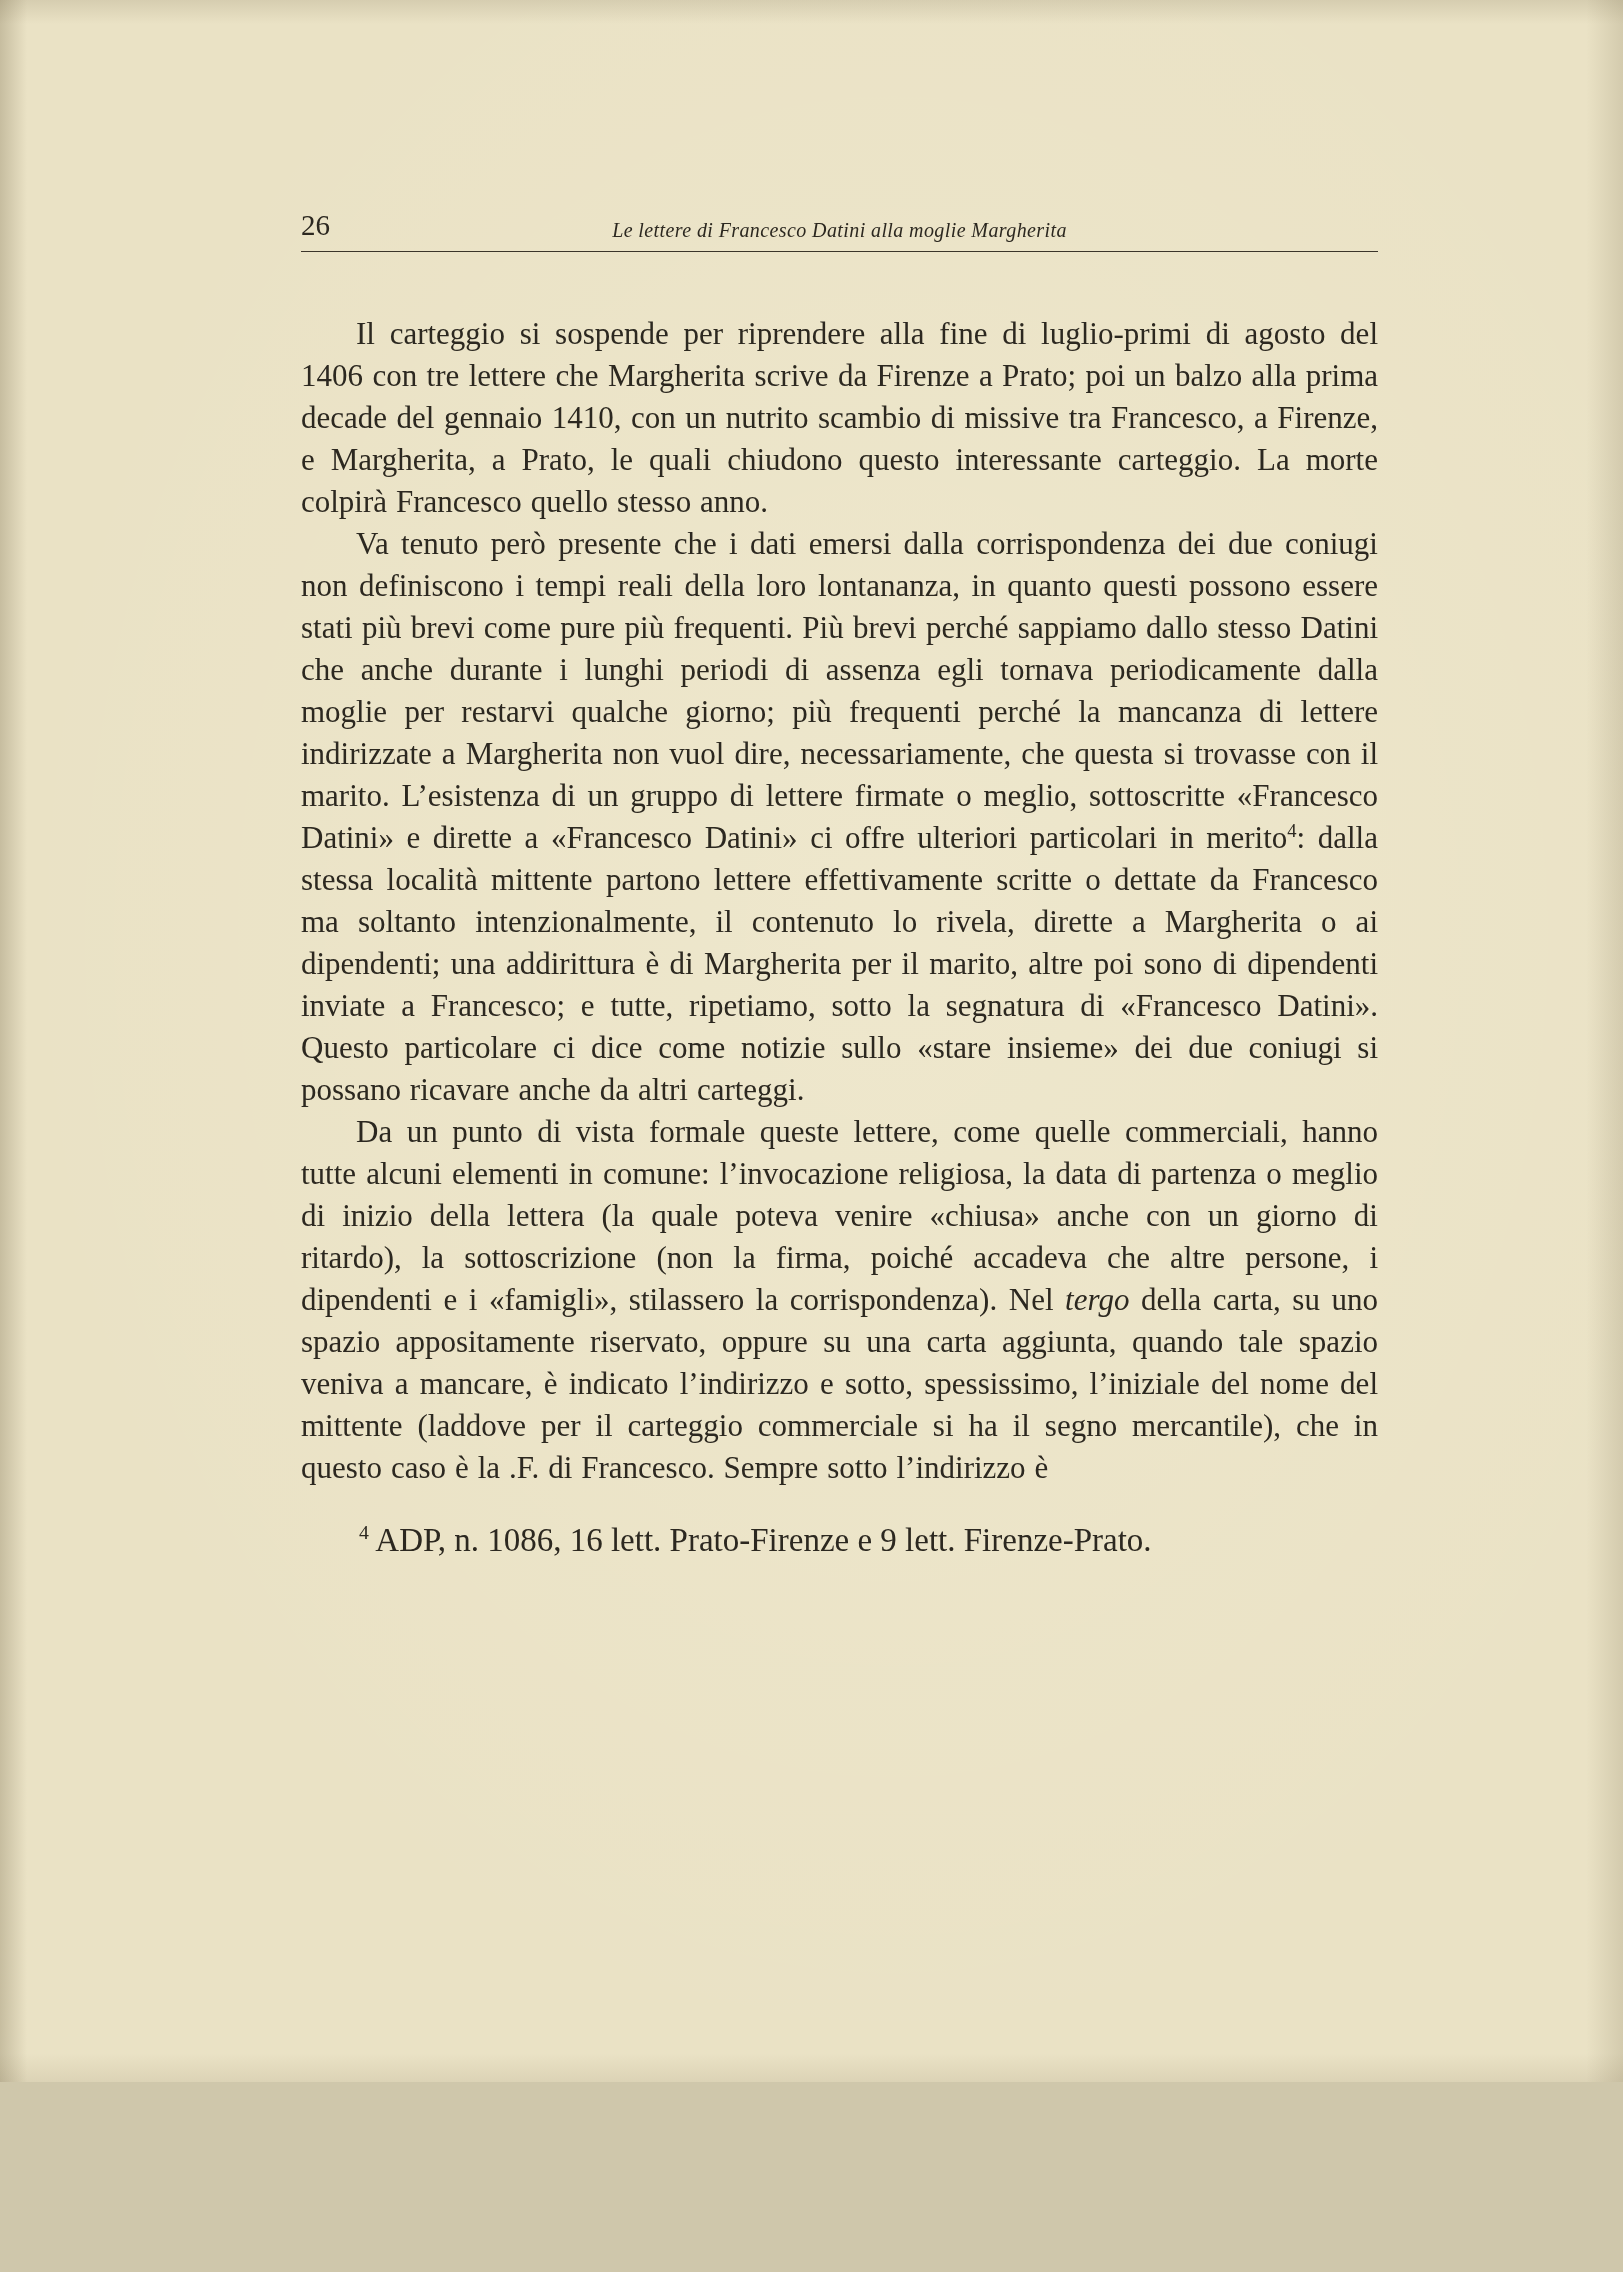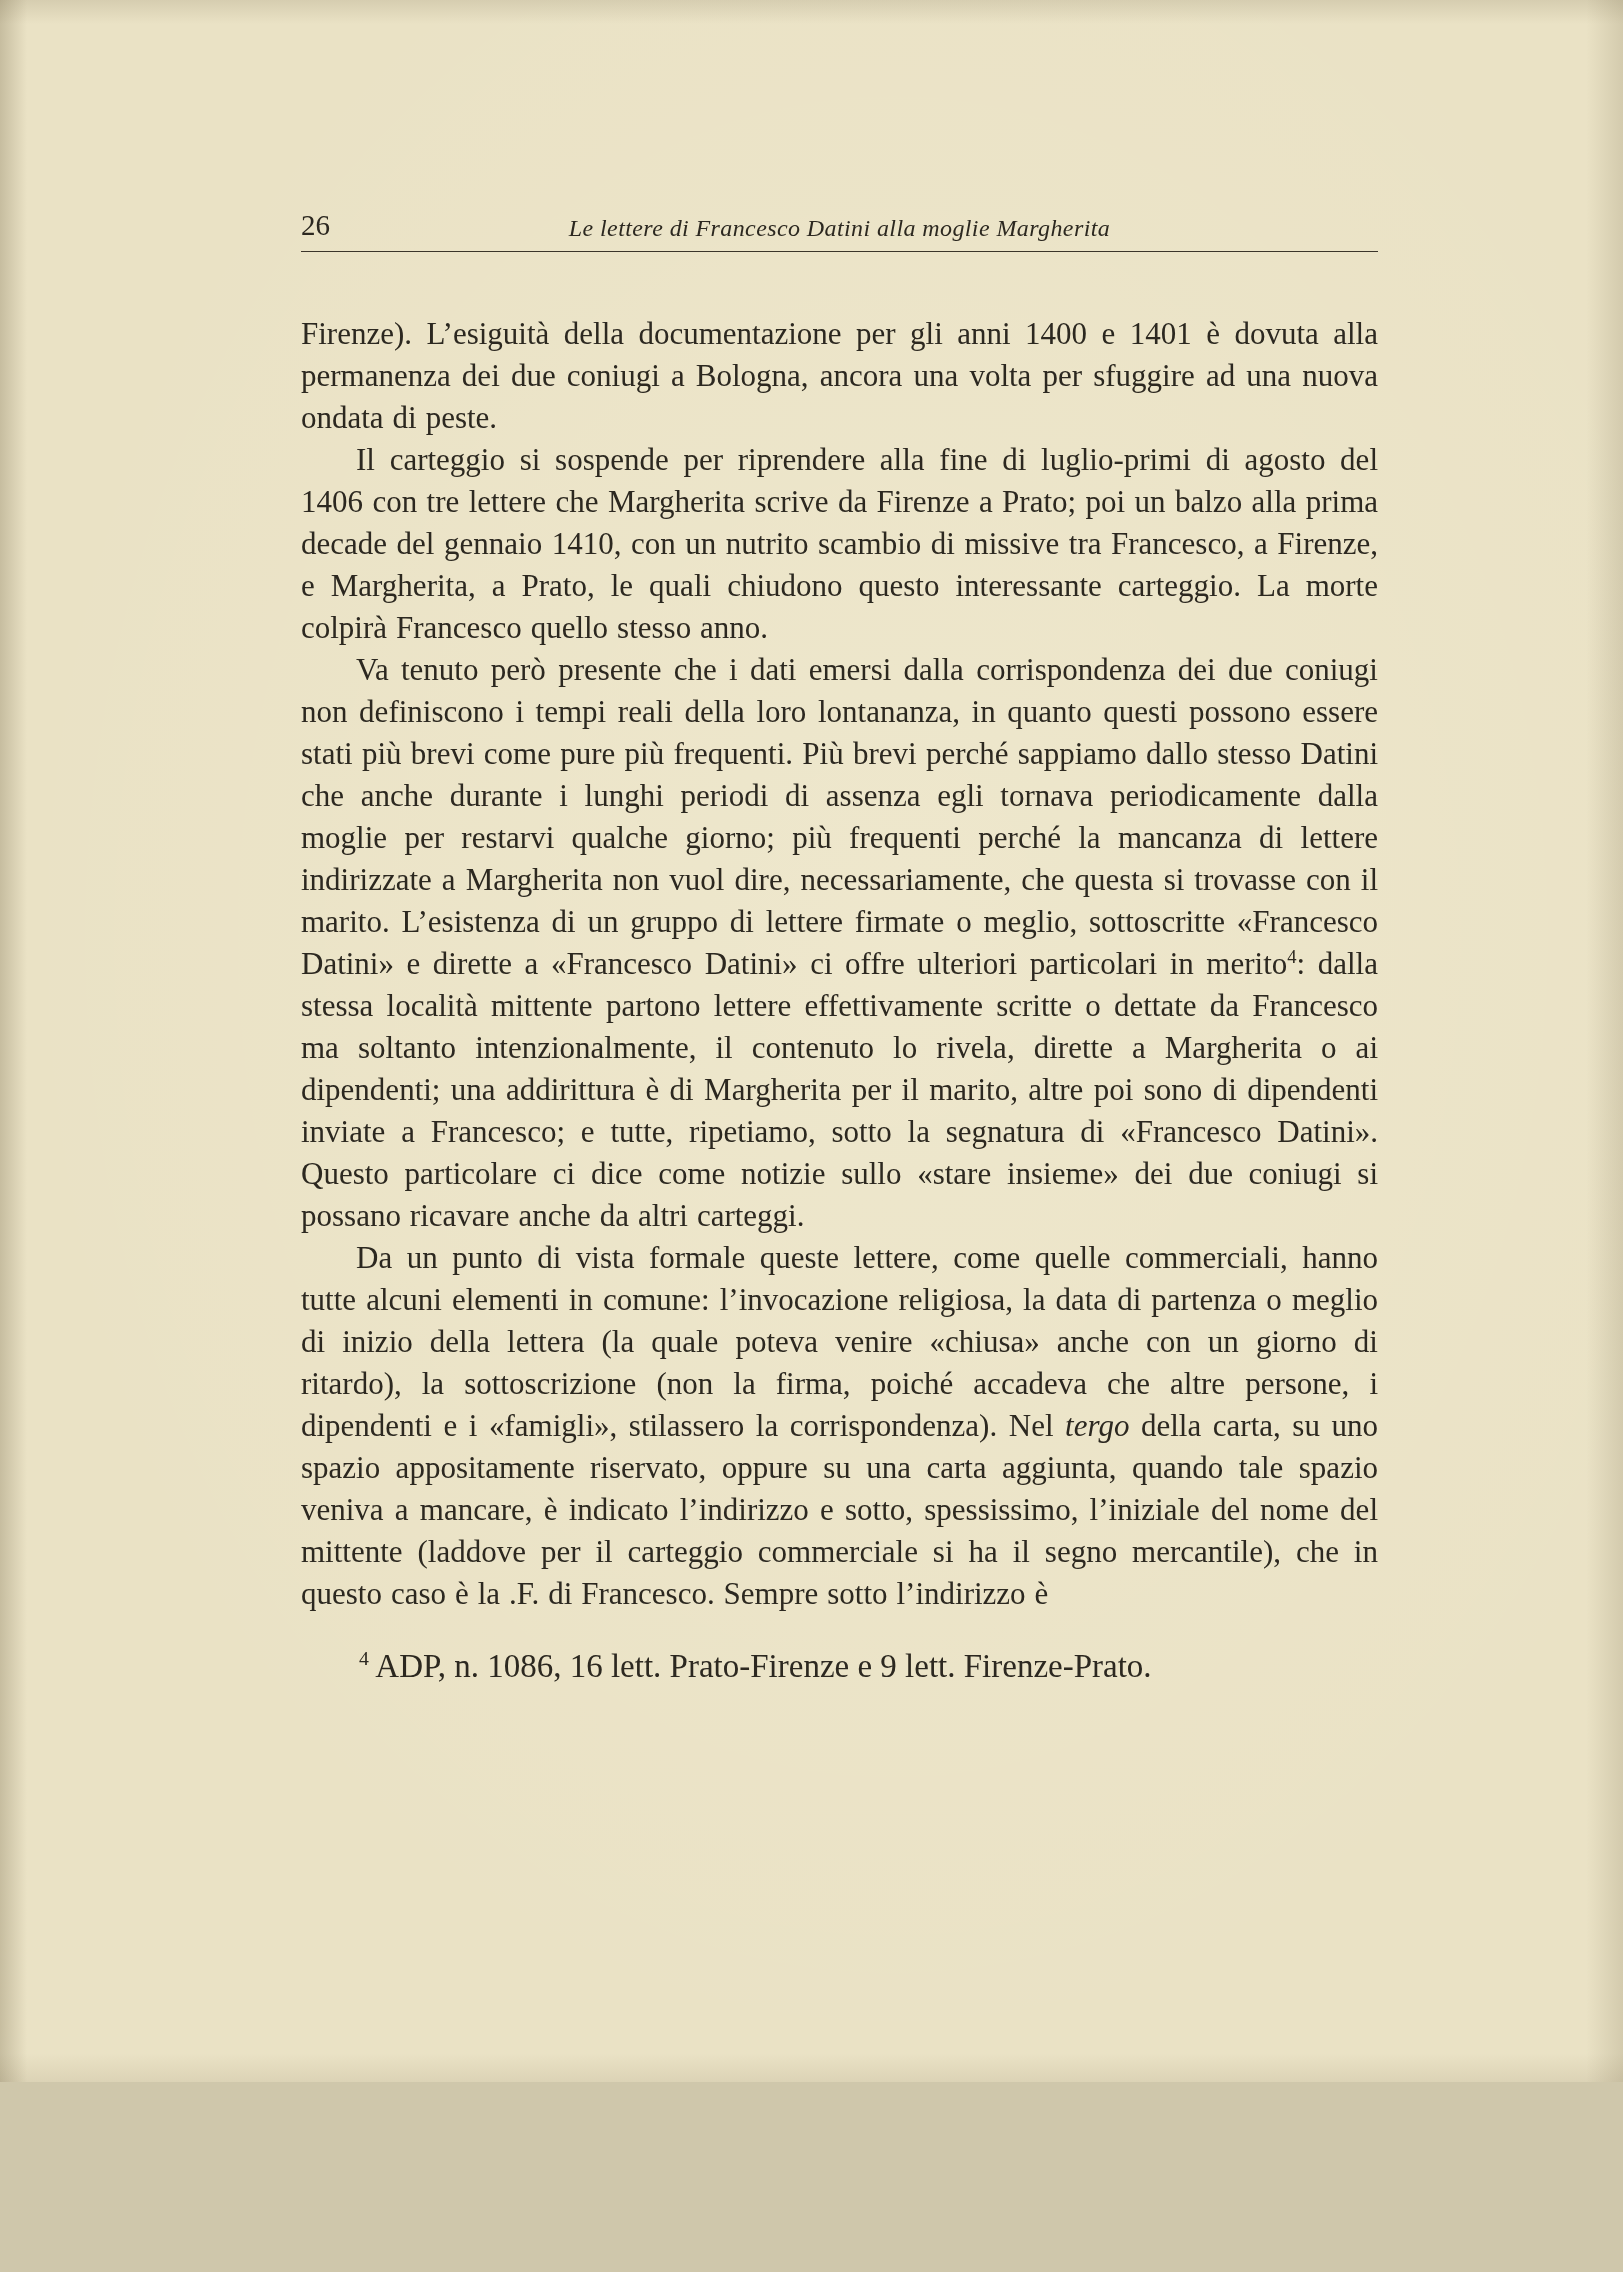--- a/index.html
+++ b/index.html
@@ -54,7 +54,7 @@
     bottom: 0;
     text-align: center;
     font-style: italic;
-    font-size: 24px;
+    font-size: 20px;
     line-height: 1;
     letter-spacing: 0.4px;
   }

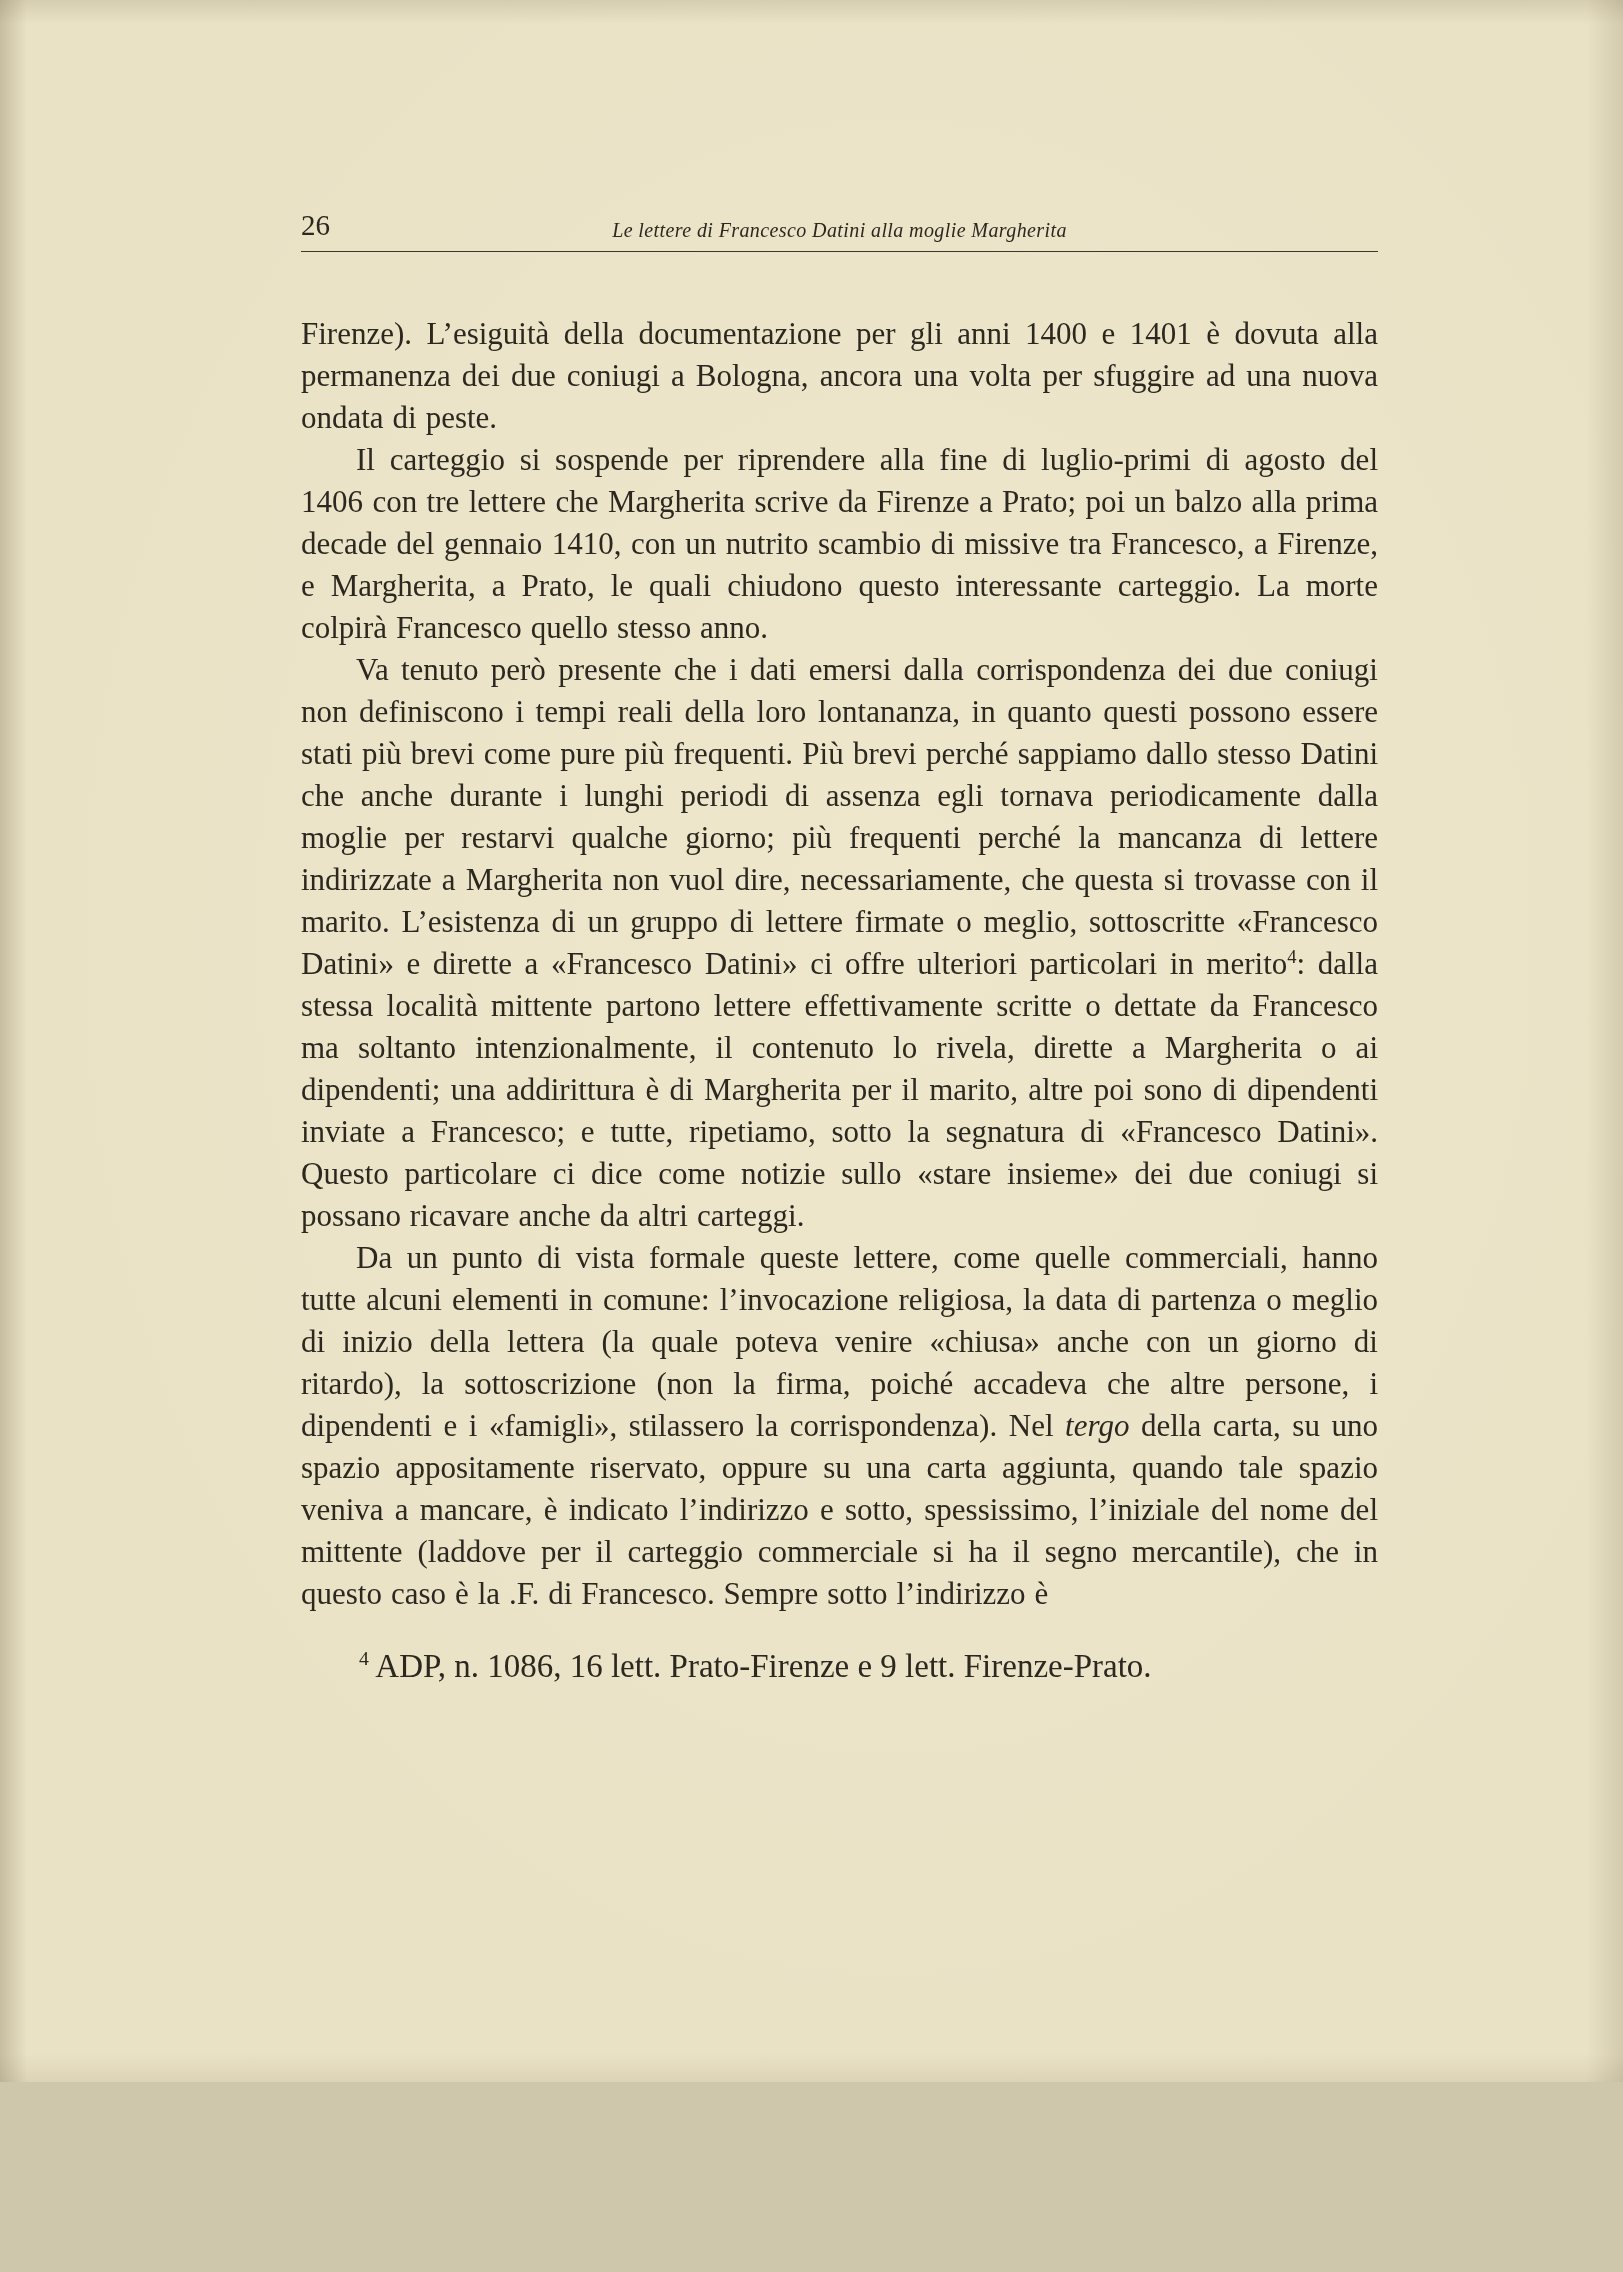--- a/index.html
+++ b/index.html
@@ -100,7 +100,6 @@
     <hr class="header-rule">
 
     <main class="text-block" id="paragraphs">
-        <p class="para"><span>Firenze). L’esiguità della documentazione per gli anni 1400 e 1401 è dovuta alla permanenza dei due coniugi a Bologna, ancora una volta per sfuggire ad una nuova ondata di peste.</span></p>
         <p class="para indent"><span>Il carteggio si sospende per riprendere alla fine di luglio-primi di agosto del 1406 con tre lettere che Margherita scrive da Firenze a Prato; poi un balzo alla prima decade del gennaio 1410, con un nutrito scambio di missive tra Francesco, a Firenze, e Margherita, a Prato, le quali chiudono questo interessante carteggio. La morte colpirà Francesco quello stesso anno.</span></p>
         <p class="para indent"><span>Va tenuto però presente che i dati emersi dalla corrispondenza dei due coniugi non definiscono i tempi reali della loro lontananza, in quanto questi possono essere stati più brevi come pure più frequenti. Più brevi perché sappiamo dallo stesso Datini che anche durante i lunghi periodi di assenza egli tornava periodicamente dalla moglie per restarvi qualche giorno; più frequenti perché la mancanza di lettere indirizzate a Margherita non vuol dire, necessariamente, che questa si trovasse con il marito. L’esistenza di un gruppo di lettere firmate o meglio, sottoscritte «Francesco Datini» e dirette a «Francesco Datini» ci offre ulteriori particolari in merito</span><sup>4</sup><span>: dalla stessa località mittente partono lettere effettivamente scritte o dettate da Francesco ma soltanto intenzionalmente, il contenuto lo rivela, dirette a Margherita o ai dipendenti; una addirittura è di Margherita per il marito, altre poi sono di dipendenti inviate a Francesco; e tutte, ripetiamo, sotto la segnatura di «Francesco Datini». Questo particolare ci dice come notizie sullo «stare insieme» dei due coniugi si possano ricavare anche da altri carteggi.</span></p>
         <p class="para indent"><span>Da un punto di vista formale queste lettere, come quelle commerciali, hanno tutte alcuni elementi in comune: l’invocazione religiosa, la data di partenza o meglio di inizio della lettera (la quale poteva venire «chiusa» anche con un giorno di ritardo), la sottoscrizione (non la firma, poiché accadeva che altre persone, i dipendenti e i «famigli», stilassero la corrispondenza). Nel </span><em>tergo</em><span> della carta, su uno spazio appositamente riservato, oppure su una carta aggiunta, quando tale spazio veniva a mancare, è indicato l’indirizzo e sotto, spessissimo, l’iniziale del nome del mittente (laddove per il carteggio commerciale si ha il segno mercantile), che in questo caso è la .F. di Francesco. Sempre sotto l’indirizzo è</span></p>

